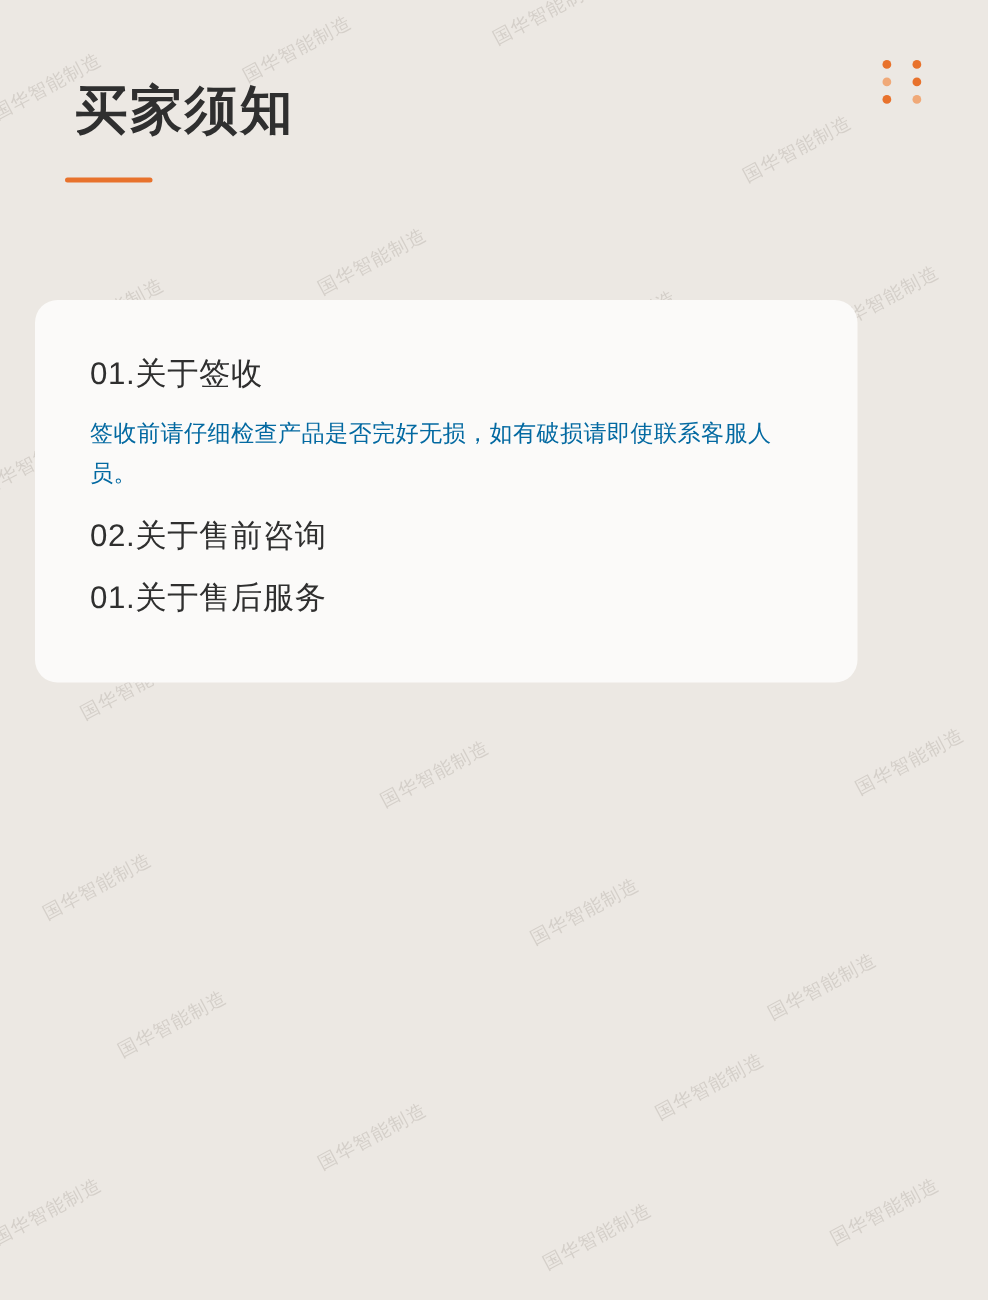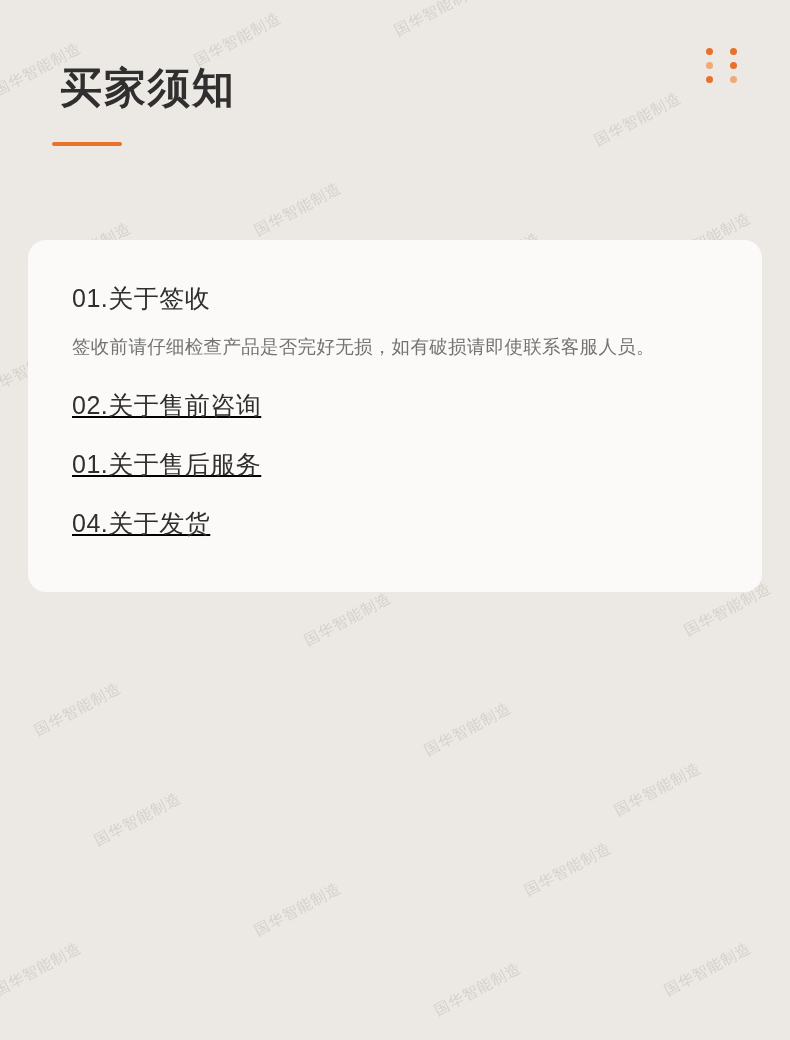--- a/index.html
+++ b/index.html
@@ -88,7 +88,7 @@
     position: absolute;
     left: 28px;
     top: 240px;
-    width: 734px;
+    width: 658px;
     background: #fbfaf9;
     border-radius: 18px;
     box-sizing: border-box;

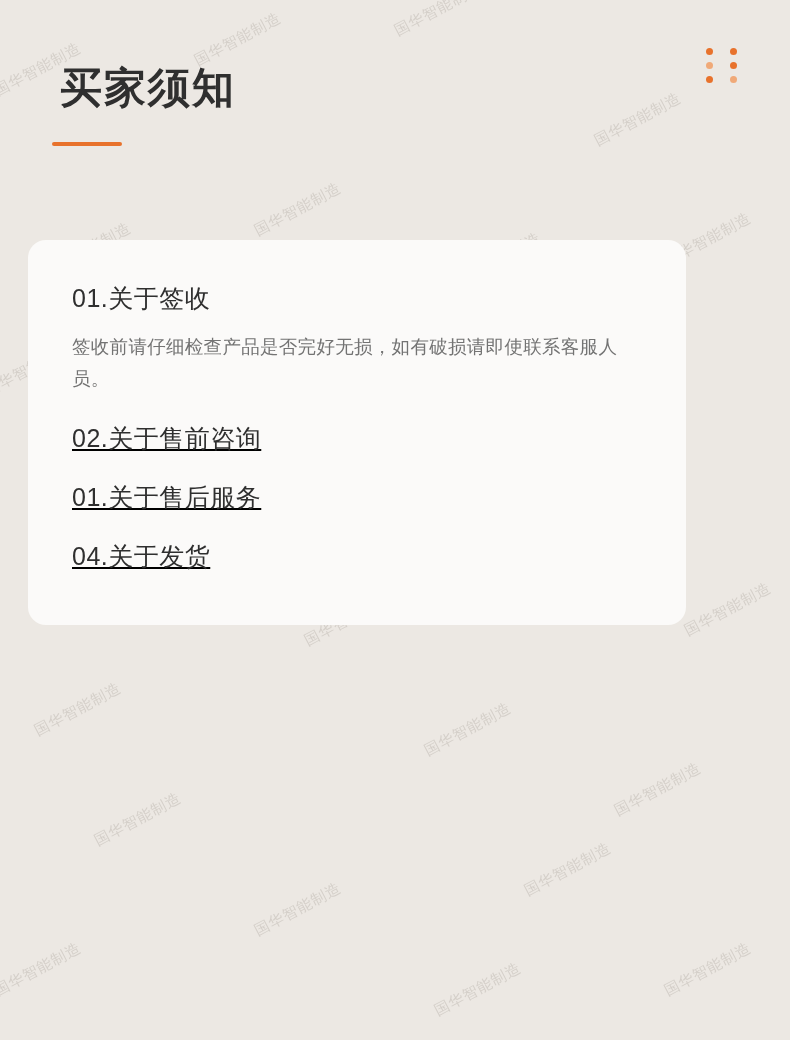--- a/index.html
+++ b/index.html
@@ -108,7 +108,7 @@
   .sec-body {
     font-size: 18.5px;
     line-height: 1.75;
-    color: #737373;
+    color: #0369a1;
     margin: 0;
     letter-spacing: 0.3px;
   }

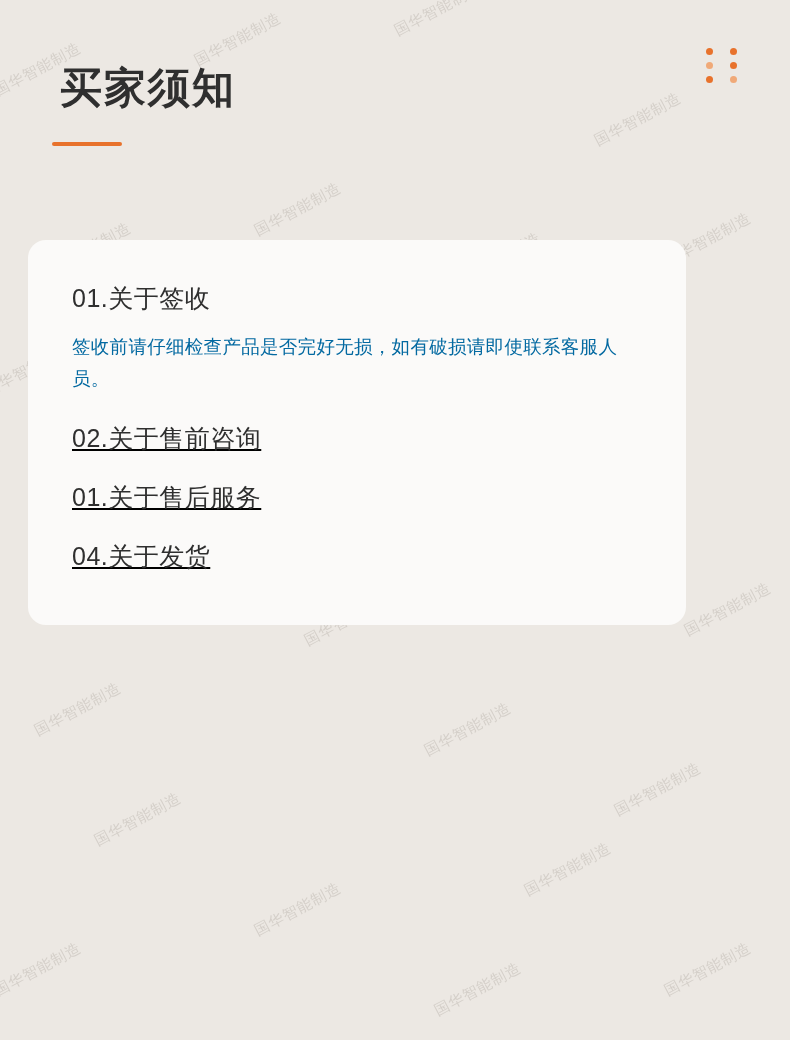--- a/index.html
+++ b/index.html
@@ -96,7 +96,7 @@
     z-index: 6;
   }
 
-  .section + .section { margin-top: 26px; text-decoration: underline; }
+  .section + .section { margin-top: 16px; }
 
   .sec-title {
     font-size: 25px;

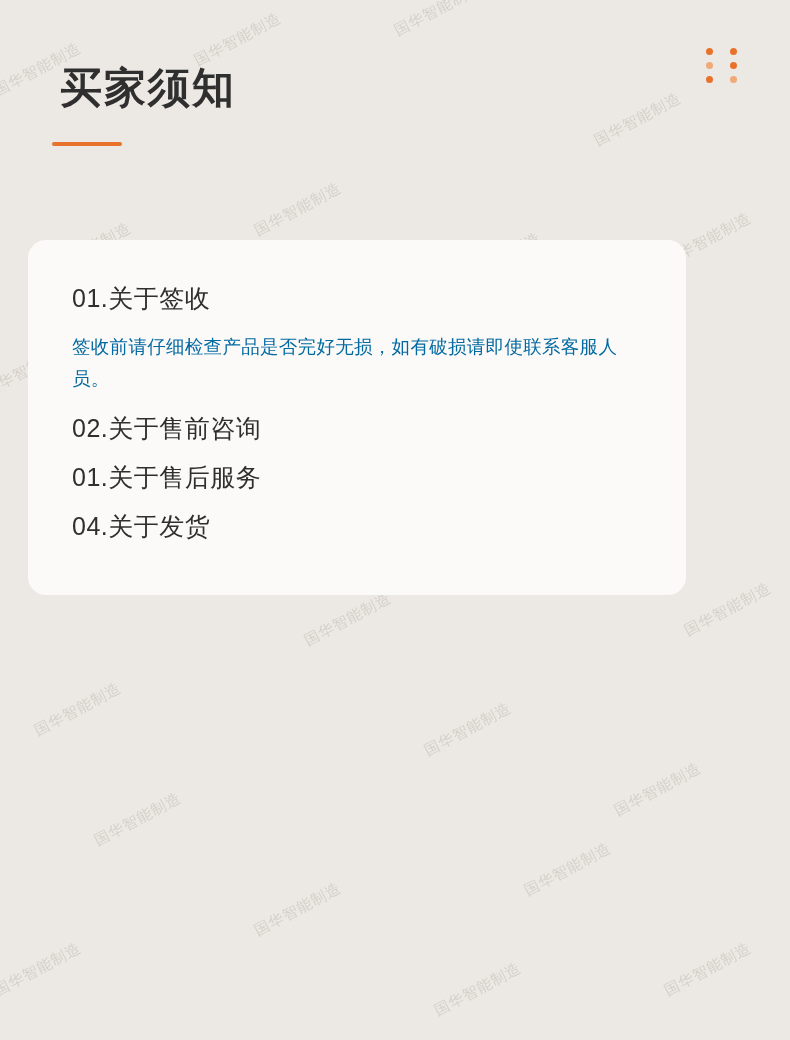--- a/index.html
+++ b/index.html
@@ -148,7 +148,6 @@
     </div>
 
     <div class="section">
-      <h2 class="sec-title">04.关于发货</h2>
     </div>
 
   </div>

